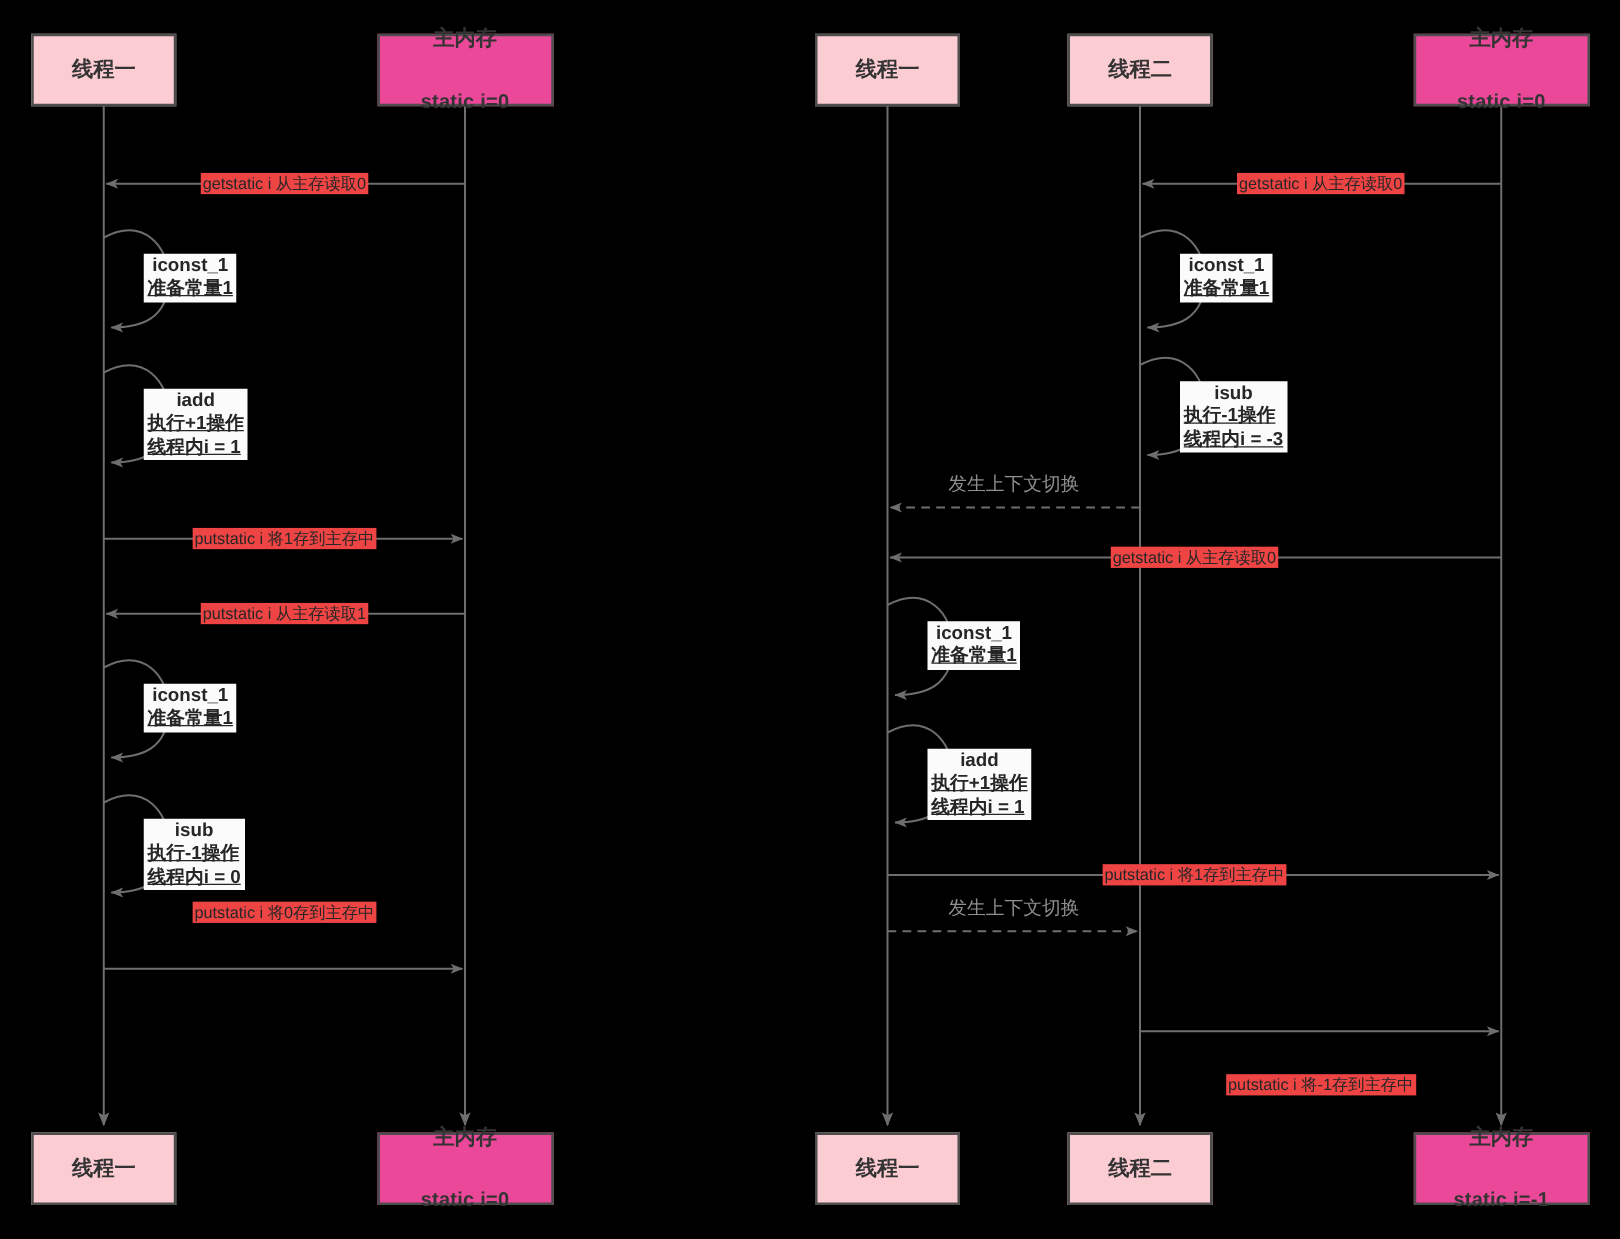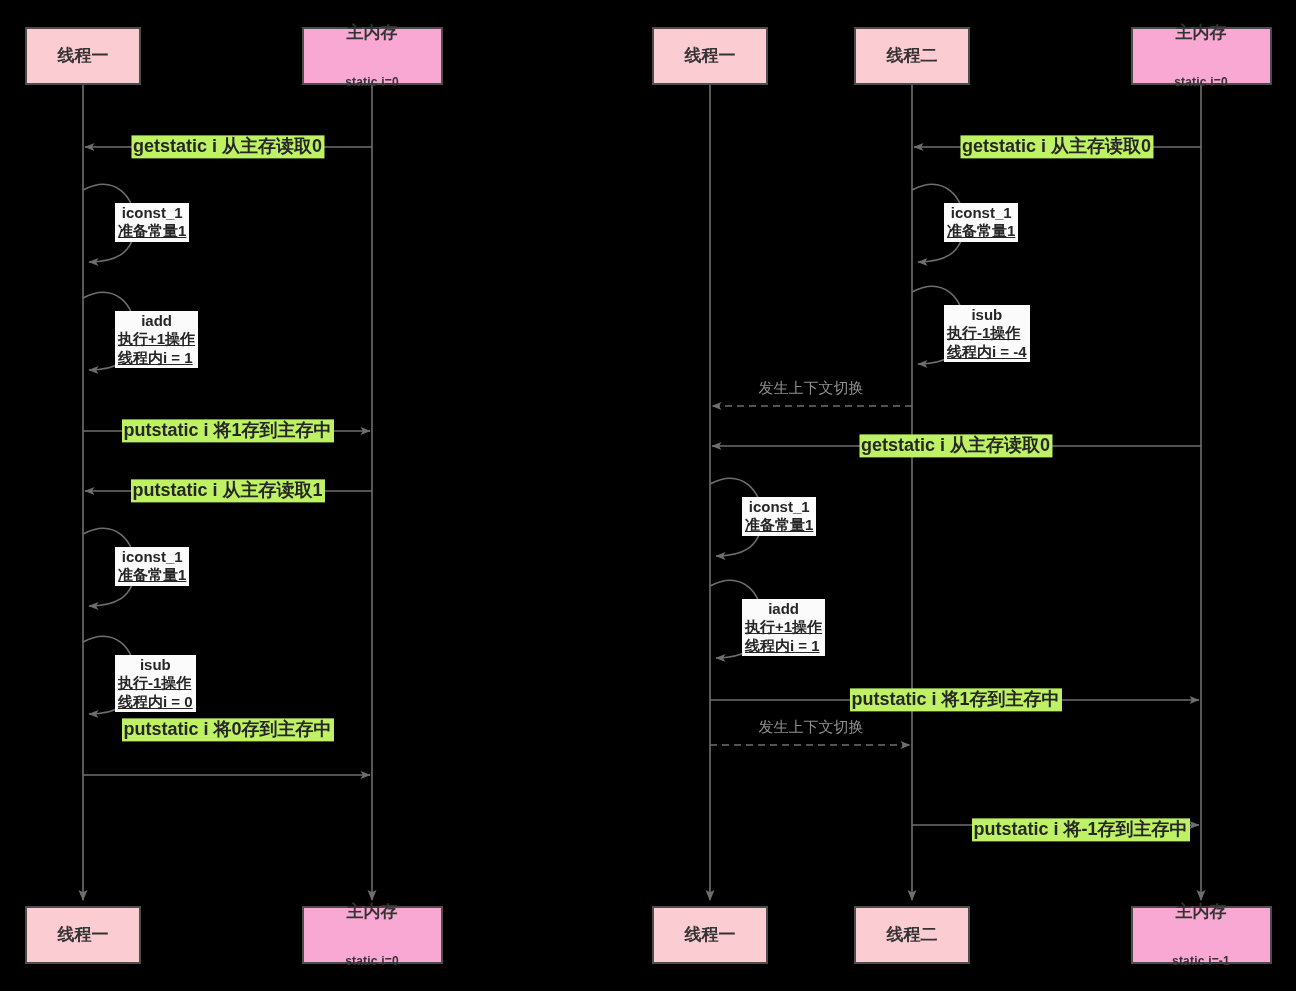--- a/index.html
+++ b/index.html
@@ -46,7 +46,7 @@
     background: #FCCCD3;
   }
   .pbox.memory {
-    background: #f9a8d4;
+    background: #ec4899;
   }
   .pbox .l1 {
     font-size: 17px;

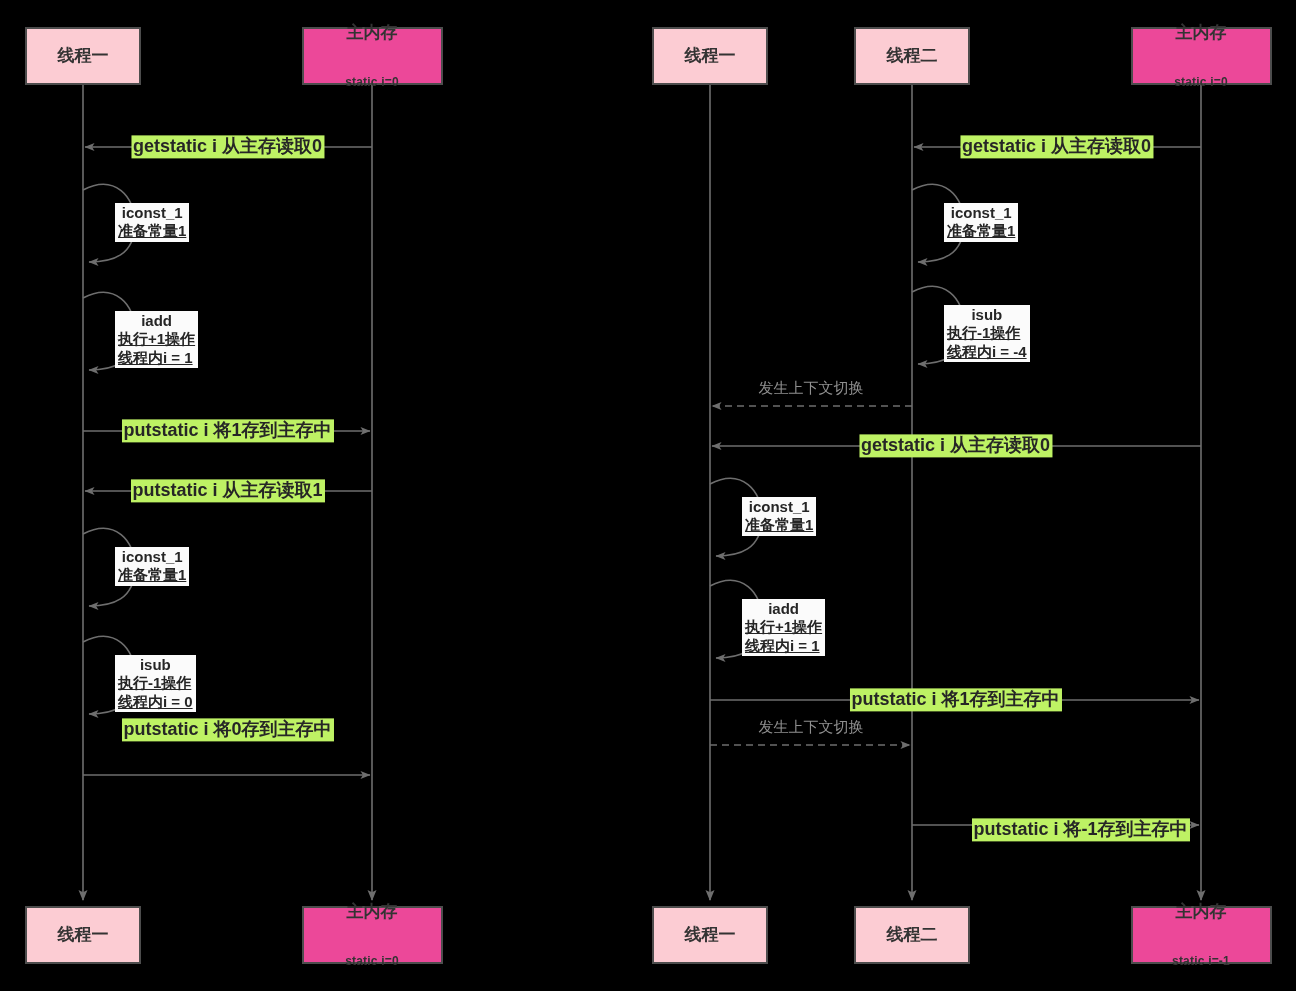--- a/index.html
+++ b/index.html
@@ -53,7 +53,7 @@
     white-space: nowrap;
   }
   .pbox .l2 {
-    font-size: 12px;
+    font-size: 16px;
     white-space: nowrap;
     letter-spacing: 0.2px;
     margin-top: 32px;

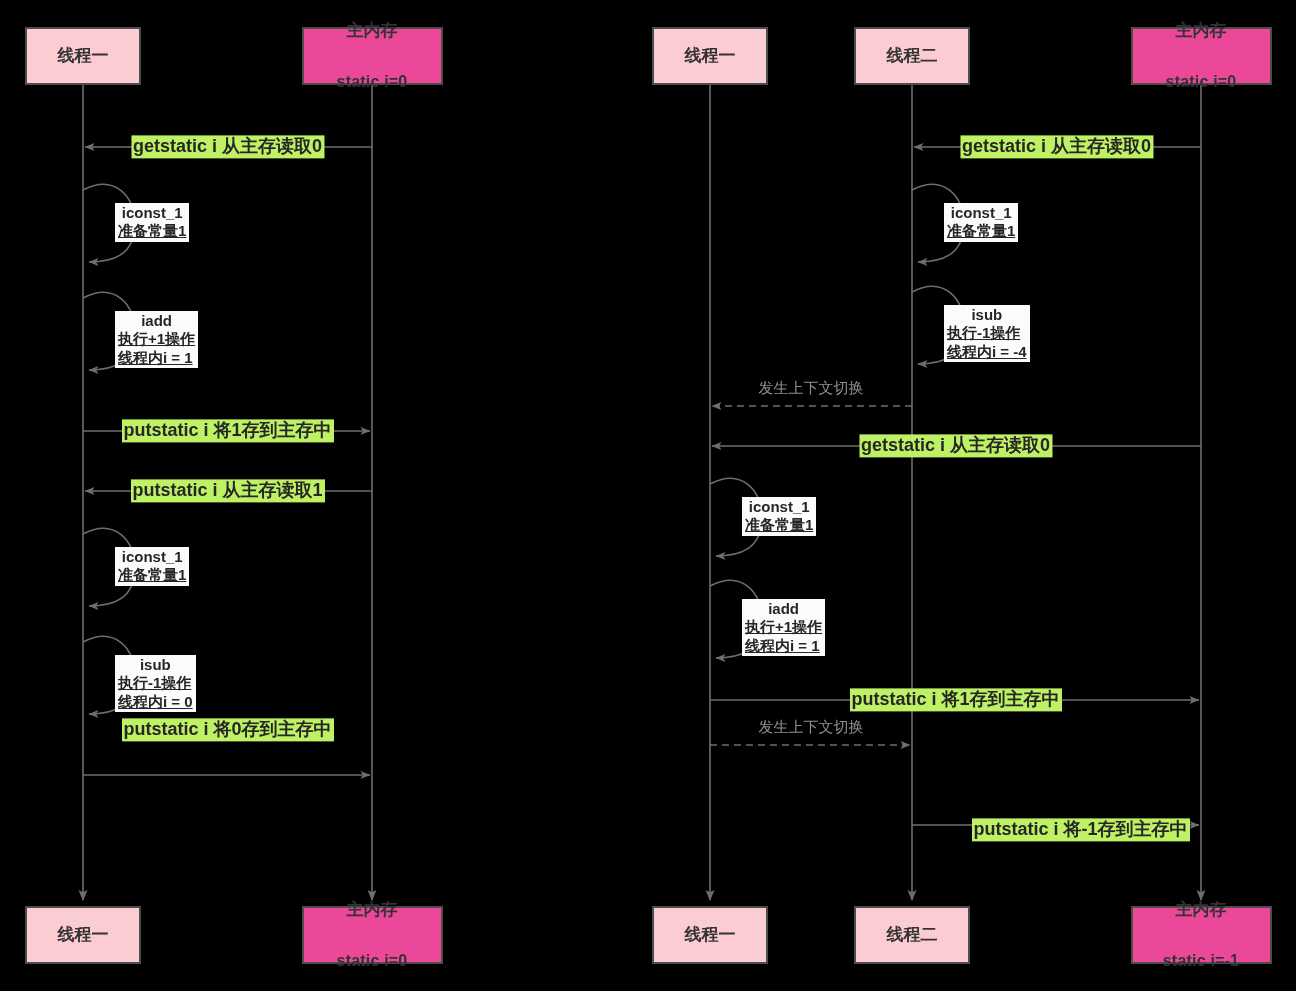--- a/index.html
+++ b/index.html
@@ -61,10 +61,10 @@
   
   .msglabel {
     position: absolute;
-    background: #bef264;
+    background: #ef4444;
     color: #262626;
-    font-size: 18px;
-    font-weight: 700;
+    font-size: 13px;
+    font-weight: 400;
     white-space: nowrap;
     padding: 1px 2px;
     transform: translate(-50%, -50%);

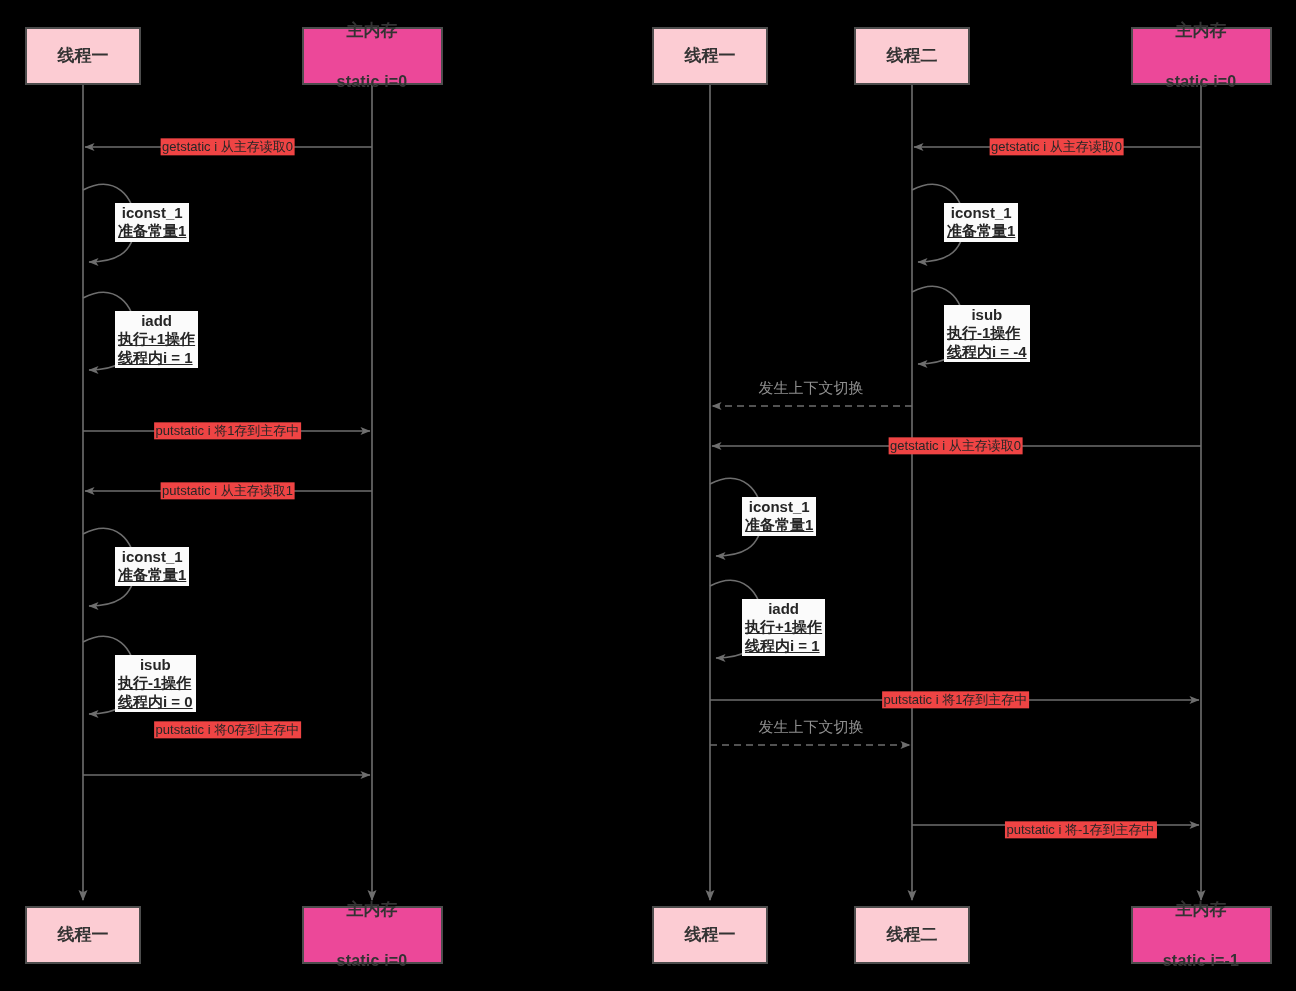--- a/index.html
+++ b/index.html
@@ -206,7 +206,7 @@
       <div class="notelabel" style="left: 944px; top: 305px;">
         <span class="nhead">isub</span>
         <span class="nline">执行-1操作</span>
-        <span class="nline">线程内i = -4</span>
+        <span class="nline">线程内i = -3</span>
       </div>
       <div class="msglabel ctx" style="left: 811px; top: 388px;">发生上下文切换</div>
       <div class="msglabel" style="left: 955.5px; top: 446px;">getstatic i 从主存读取0</div>

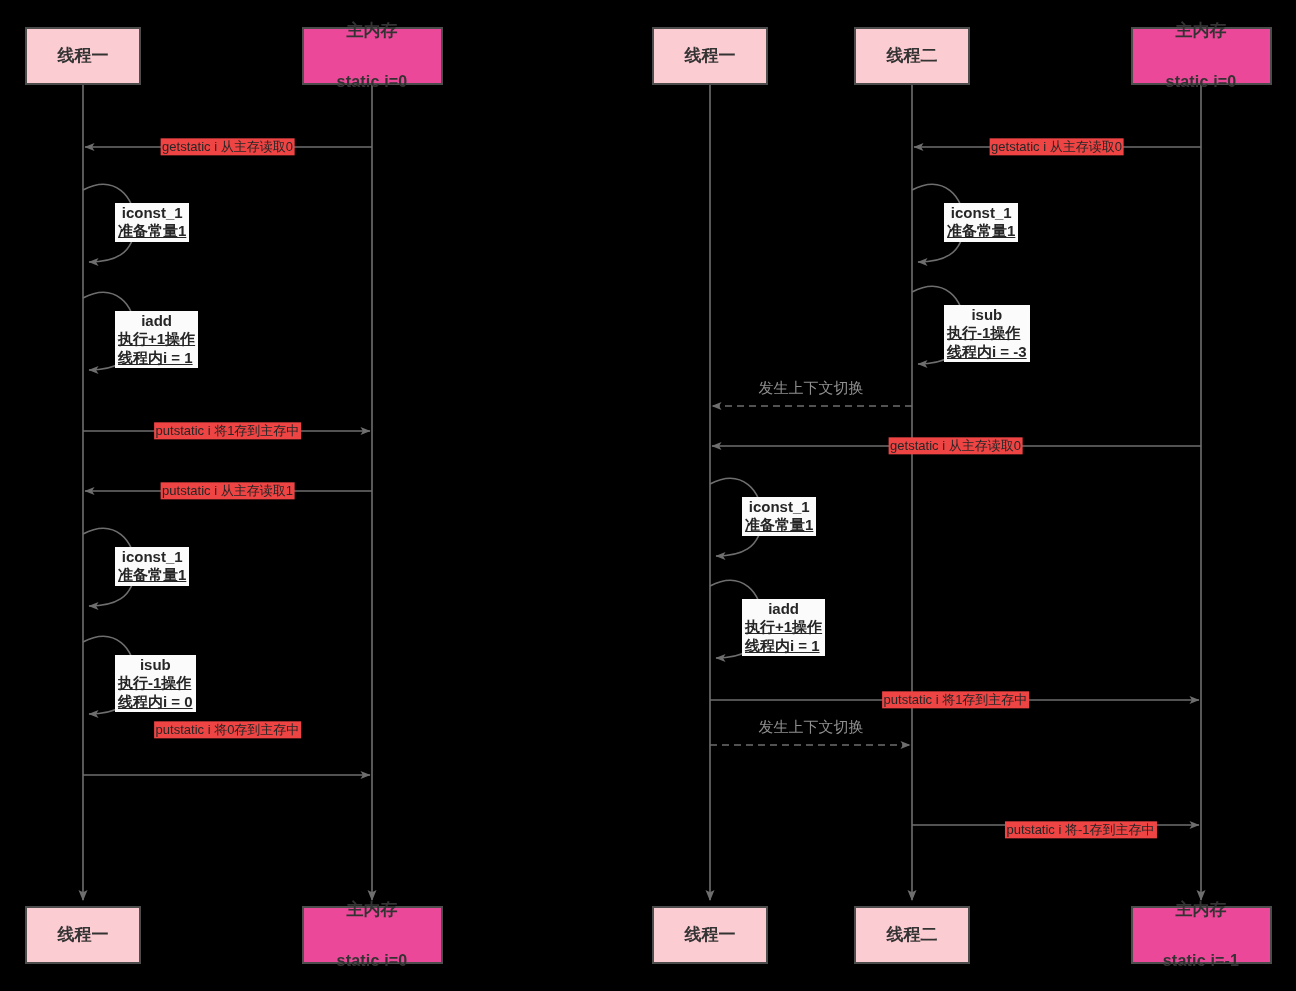--- a/index.html
+++ b/index.html
@@ -221,7 +221,7 @@
       </div>
       <div class="msglabel" style="left: 955.5px; top: 700px;">putstatic i 将1存到主存中</div>
       <div class="msglabel ctx" style="left: 811px; top: 727px;">发生上下文切换</div>
-      <div class="msglabel" style="left: 1056.5px; top: 830px; margin-left: 24px;">putstatic i 将-1存到主存中</div>
+      <div class="msglabel" style="left: 1056.5px; top: 868px;">putstatic i 将-1存到主存中</div>
     </div>
 
 </div>

